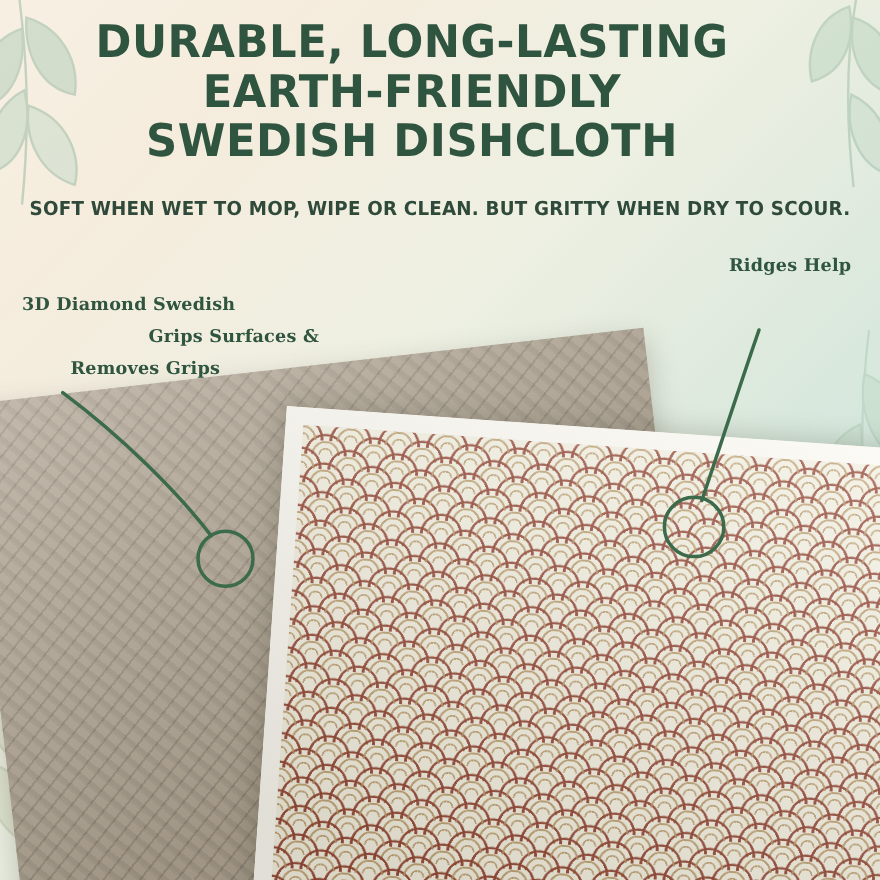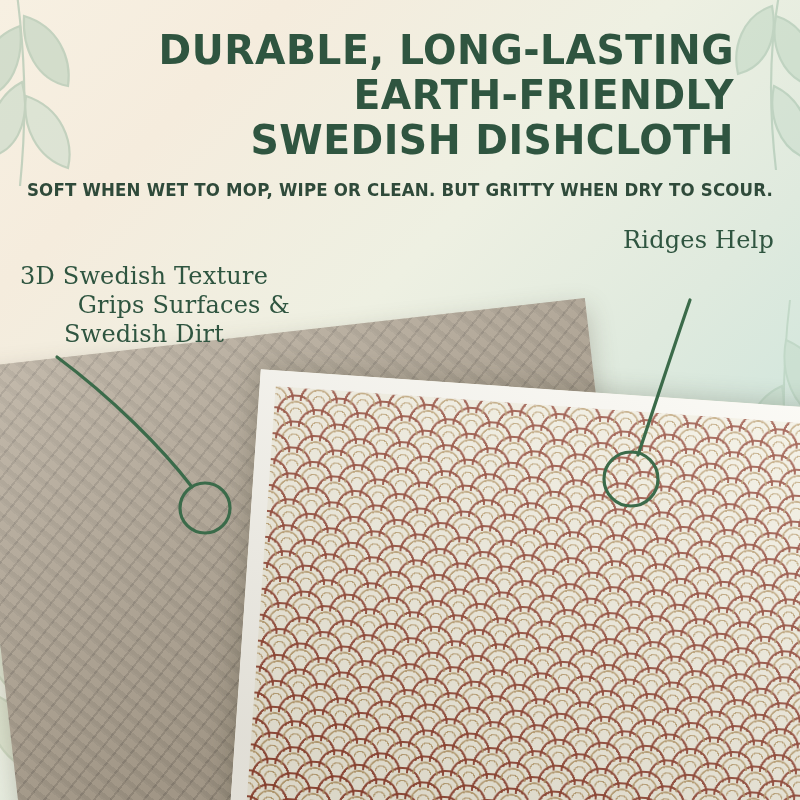--- a/index.html
+++ b/index.html
@@ -32,10 +32,10 @@
   
   .headline {
     position: absolute;
-    top: 28px;
+    top: 16px;
     left: 0;
     width: 749px;
-    text-align: right;
+    text-align: center;
     color: #2f5540;
   }
   .headline .line {

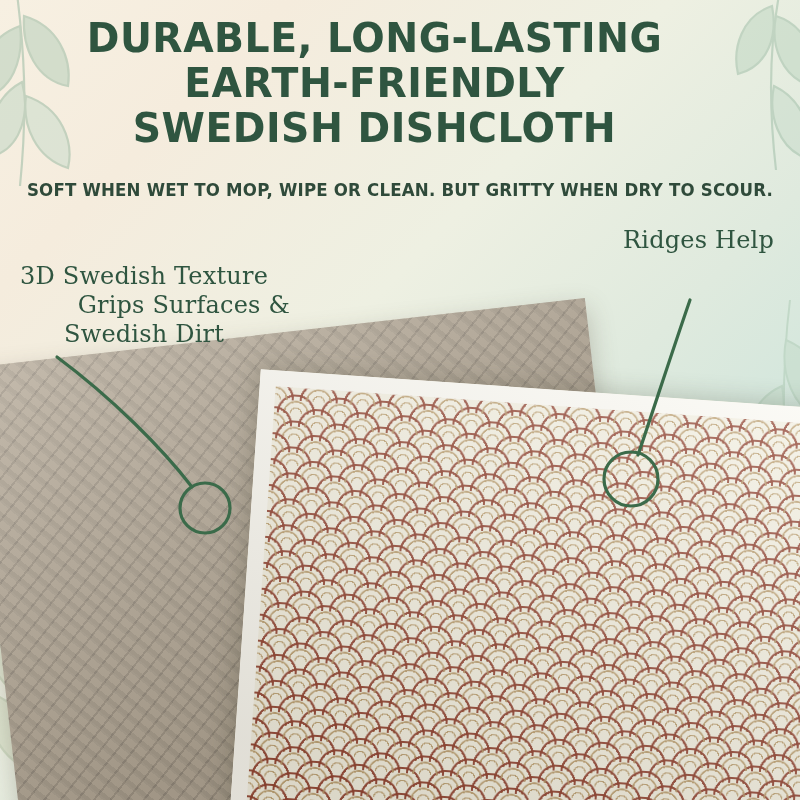--- a/index.html
+++ b/index.html
@@ -151,9 +151,9 @@
   .callout {
     position: absolute;
     font-family: "DejaVu Serif", serif;
-    font-weight: normal;
+    font-weight: bold;
     color: #2f5540;
-    font-size: 24px;
+    font-size: 16px;
     line-height: 29px;
     letter-spacing: .2px;
     text-transform: none;

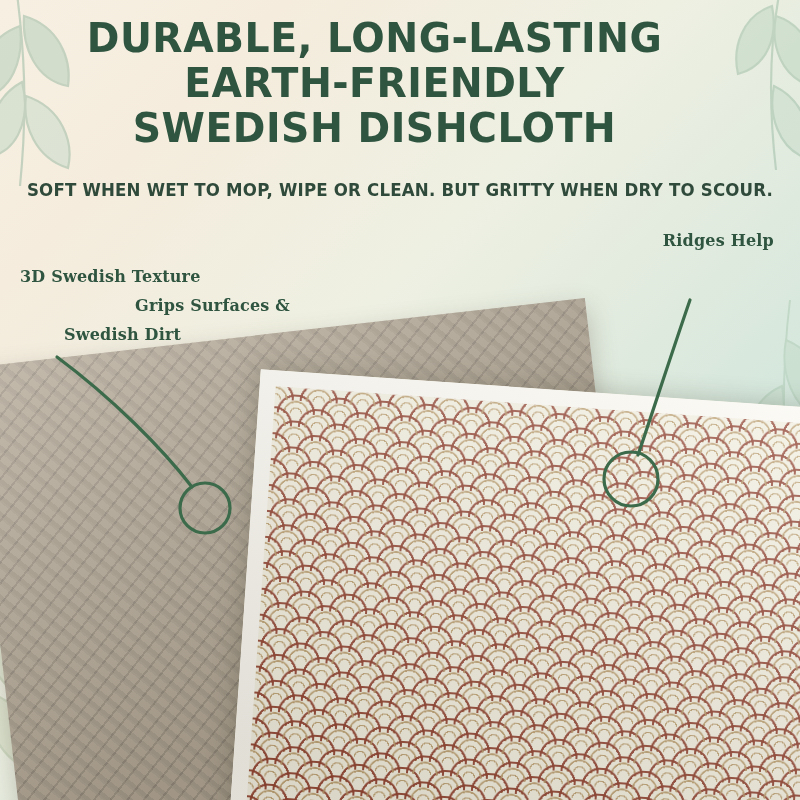--- a/index.html
+++ b/index.html
@@ -247,7 +247,7 @@
   </svg>
 
   <div class="callout callout-left">
-    <div class="l1">3D Swedish Texture</div>
+    <div class="l1">3D Diamond Swedish</div>
     <div class="l2">Grips Surfaces &amp;</div>
     <div class="l3">Swedish Dirt</div>
   </div>

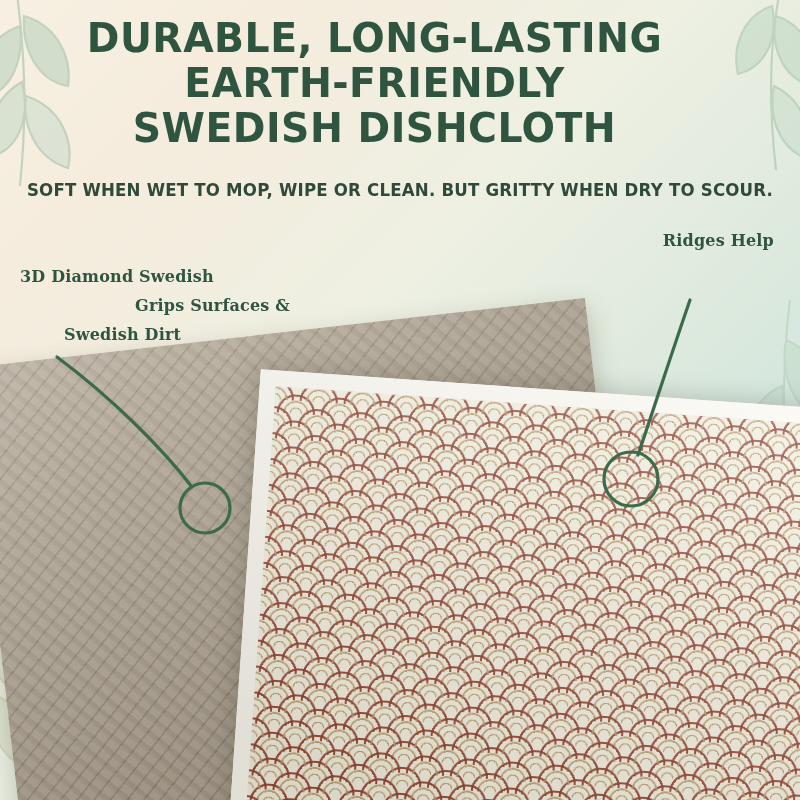--- a/index.html
+++ b/index.html
@@ -249,7 +249,7 @@
   <div class="callout callout-left">
     <div class="l1">3D Diamond Swedish</div>
     <div class="l2">Grips Surfaces &amp;</div>
-    <div class="l3">Swedish Dirt</div>
+    <div class="l3">Removes Grips</div>
   </div>
 
   <div class="callout callout-right">

